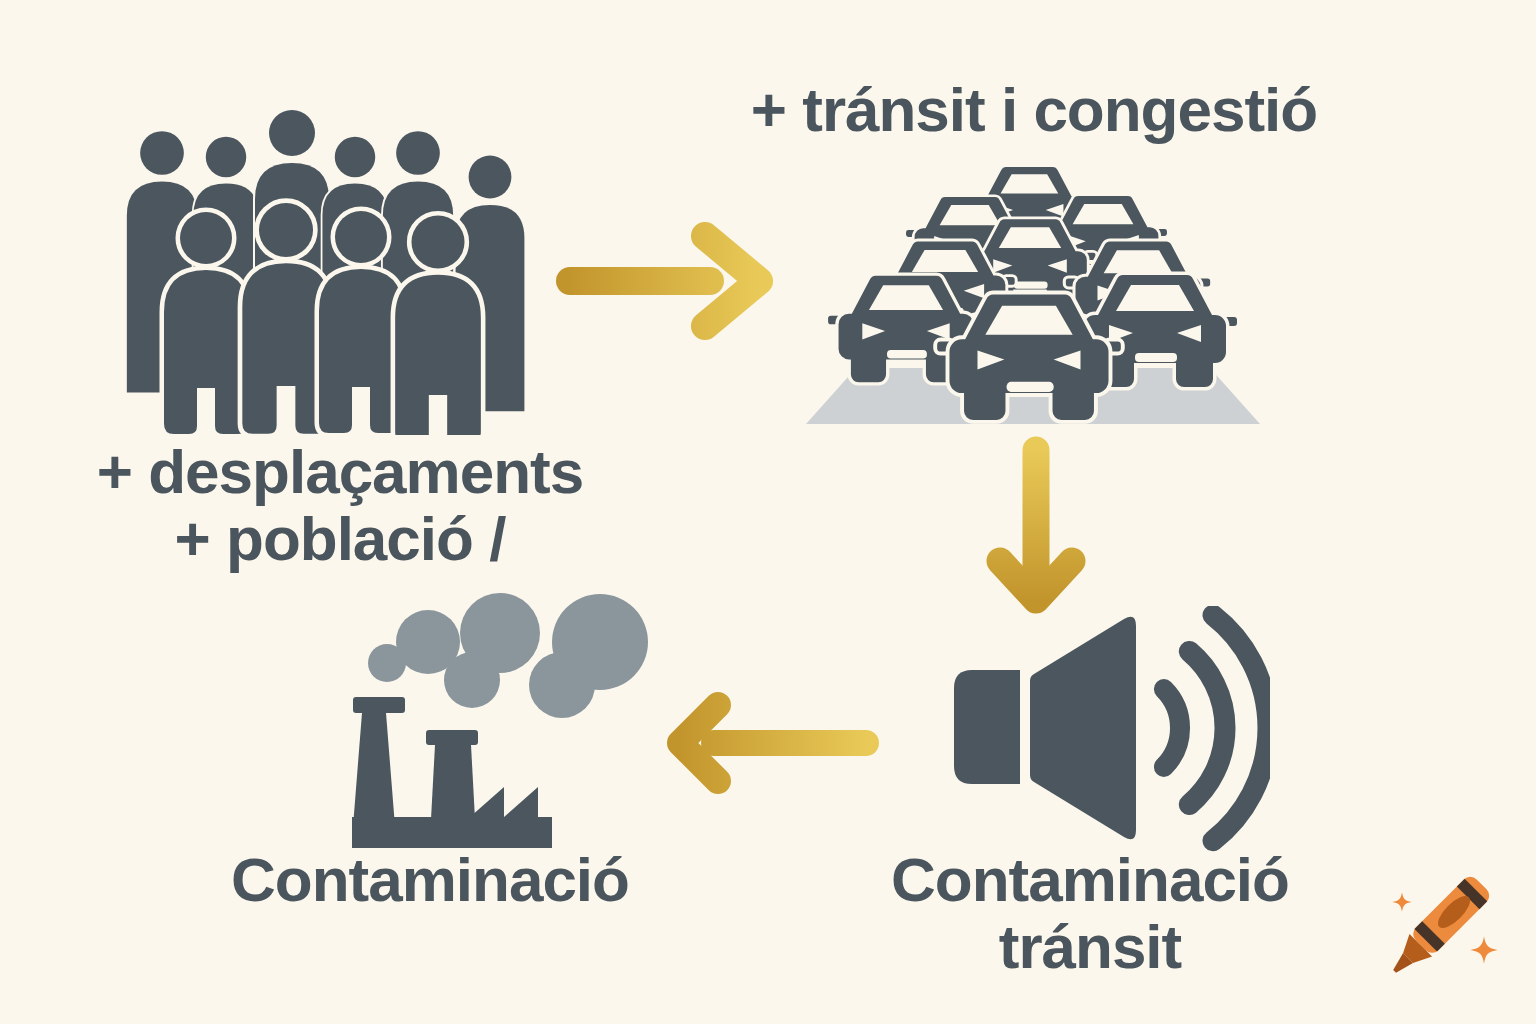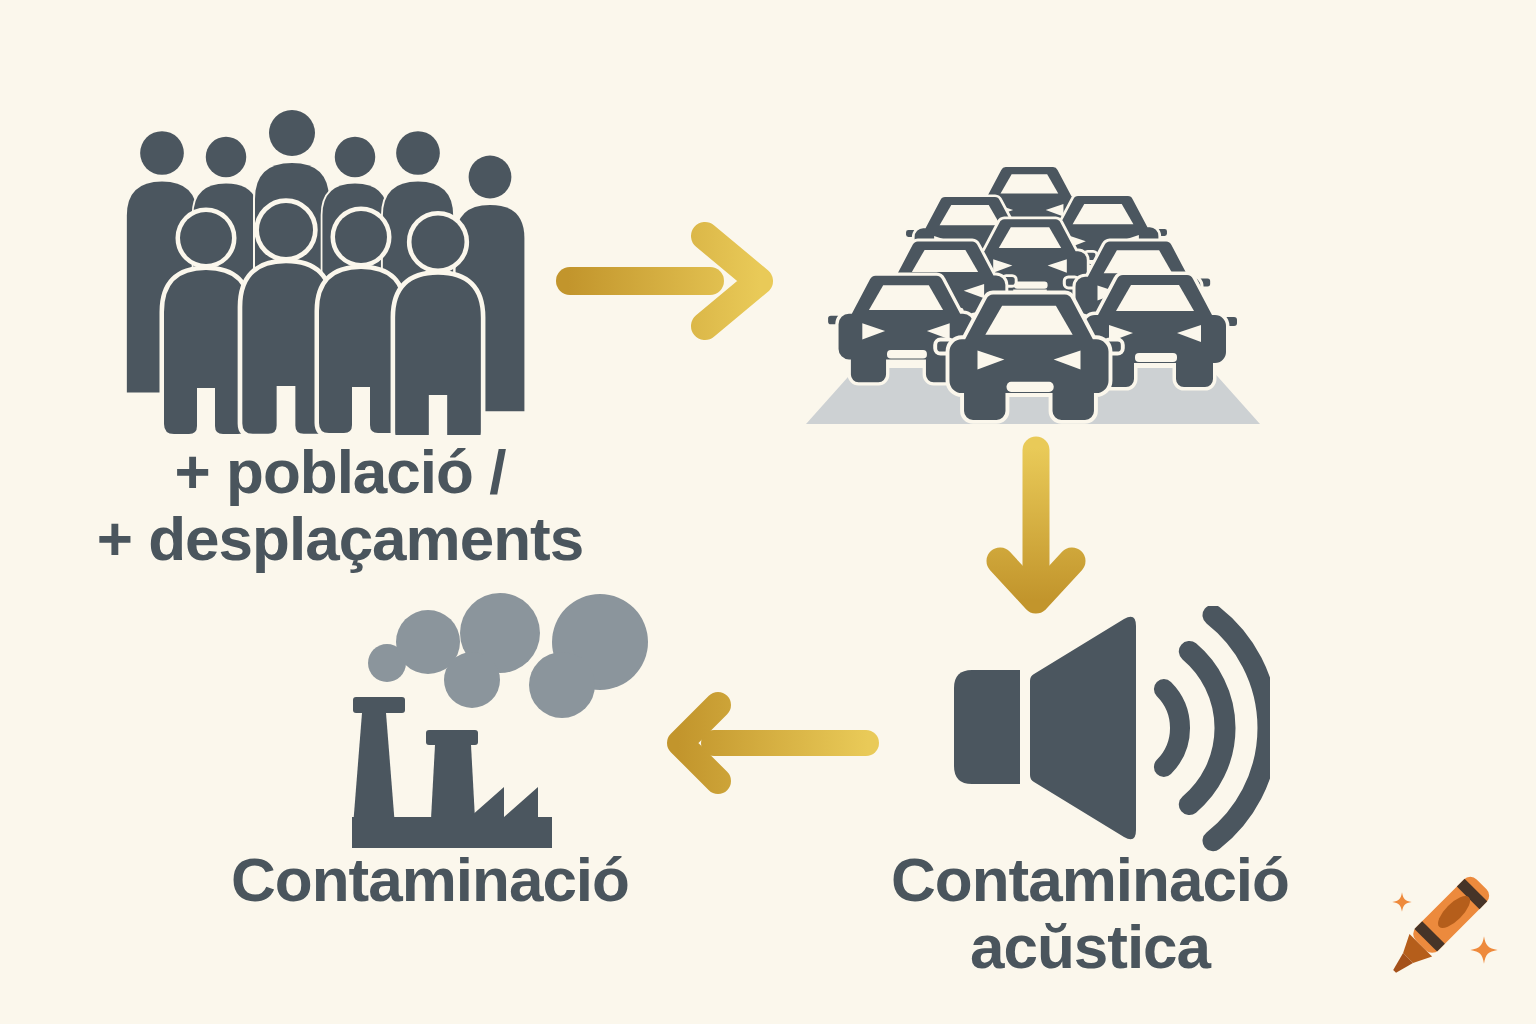--- a/index.html
+++ b/index.html
@@ -55,6 +55,7 @@
     <div>+ desplaçaments</div>
   </div>
 
+  <div class="label" style="left:728px;top:76px;width:612px">+ tránsit i congestió</div>
 
   <svg class="abs" style="left:798px;top:150px" width="472" height="280" viewBox="0 0 472 280" aria-hidden="true">
     <defs>

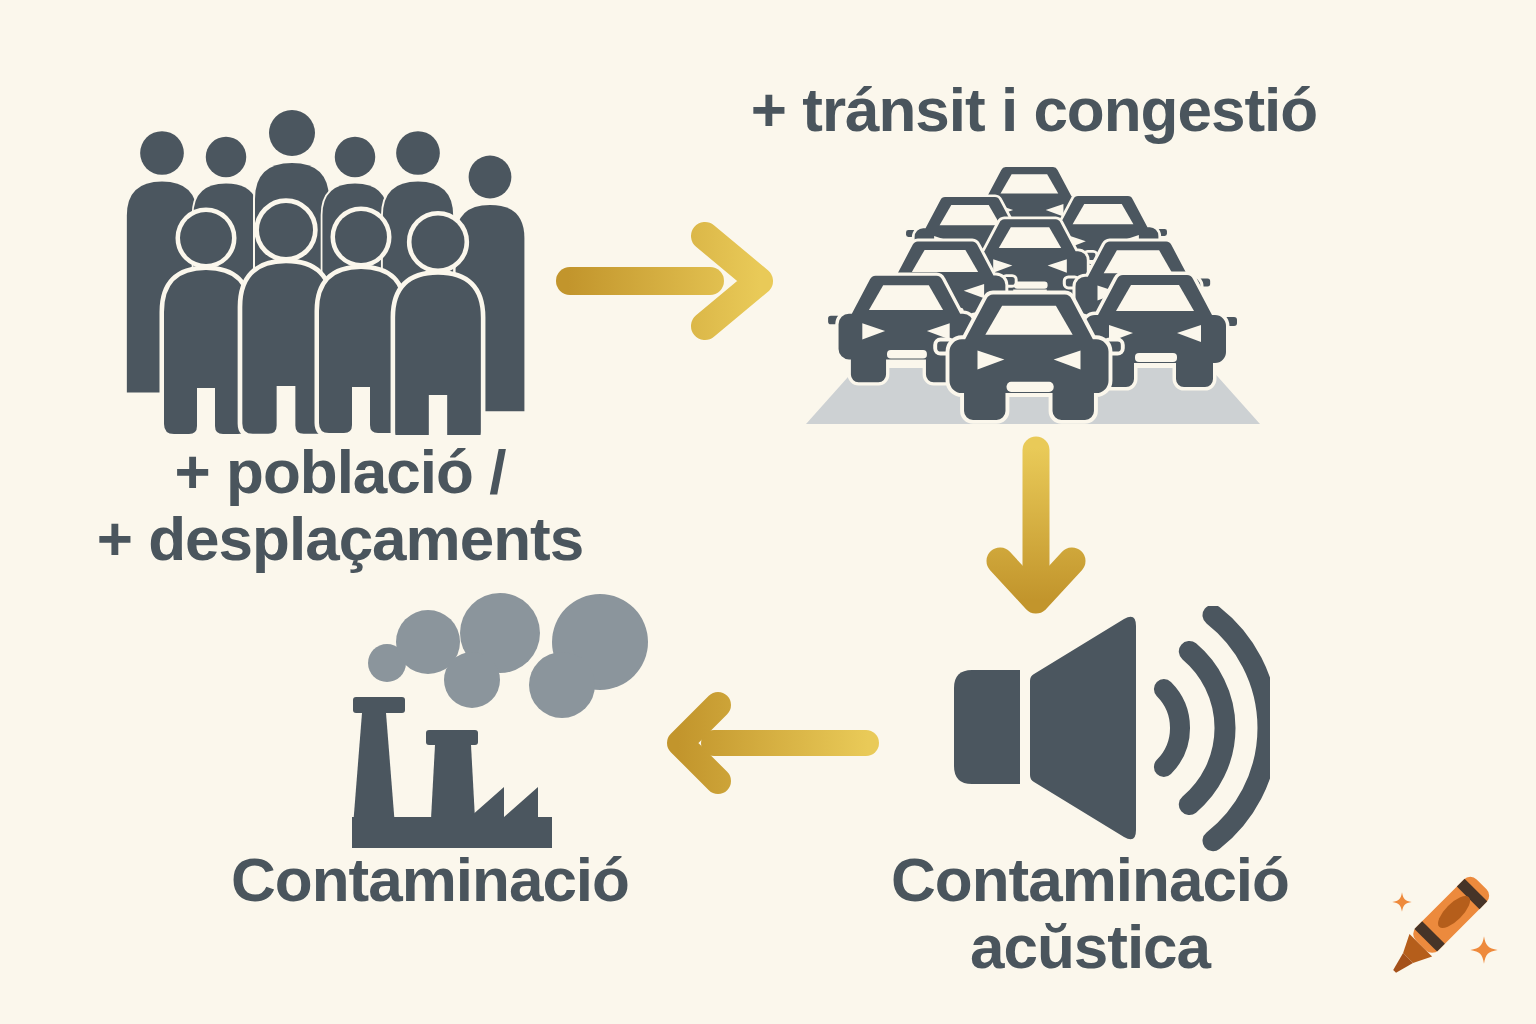--- a/index.html
+++ b/index.html
@@ -51,8 +51,8 @@
   </svg>
 
   <div class="label" style="left:40px;top:438px;width:600px">
+    <div>+ desplaçaments</div>
     <div>+ població /</div>
-    <div>+ desplaçaments</div>
   </div>
 
   <div class="label" style="left:728px;top:76px;width:612px">+ tránsit i congestió</div>

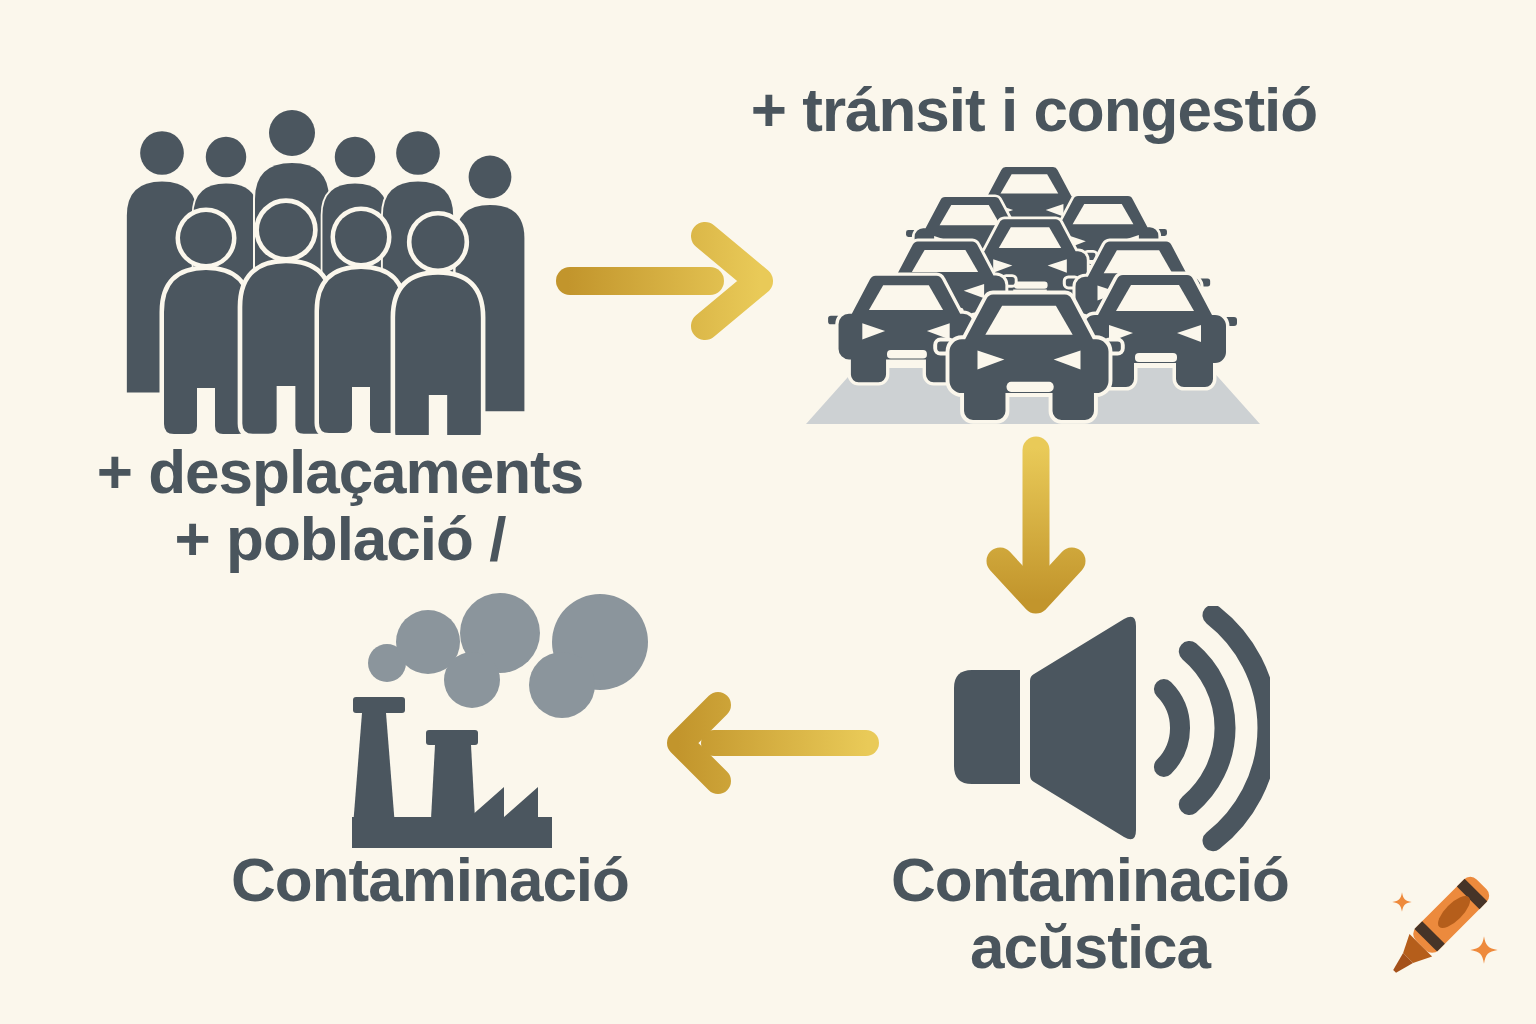--- a/index.html
+++ b/index.html
@@ -158,7 +158,7 @@
 
   <div class="label" style="left:790px;top:846px;width:600px">
     <div>Contaminació</div>
-    <div>acŭstica</div>
+    <div>tránsit</div>
   </div>
 
   <svg class="abs" style="left:1368px;top:862px" width="145" height="145" viewBox="0 0 145 145" aria-hidden="true">

